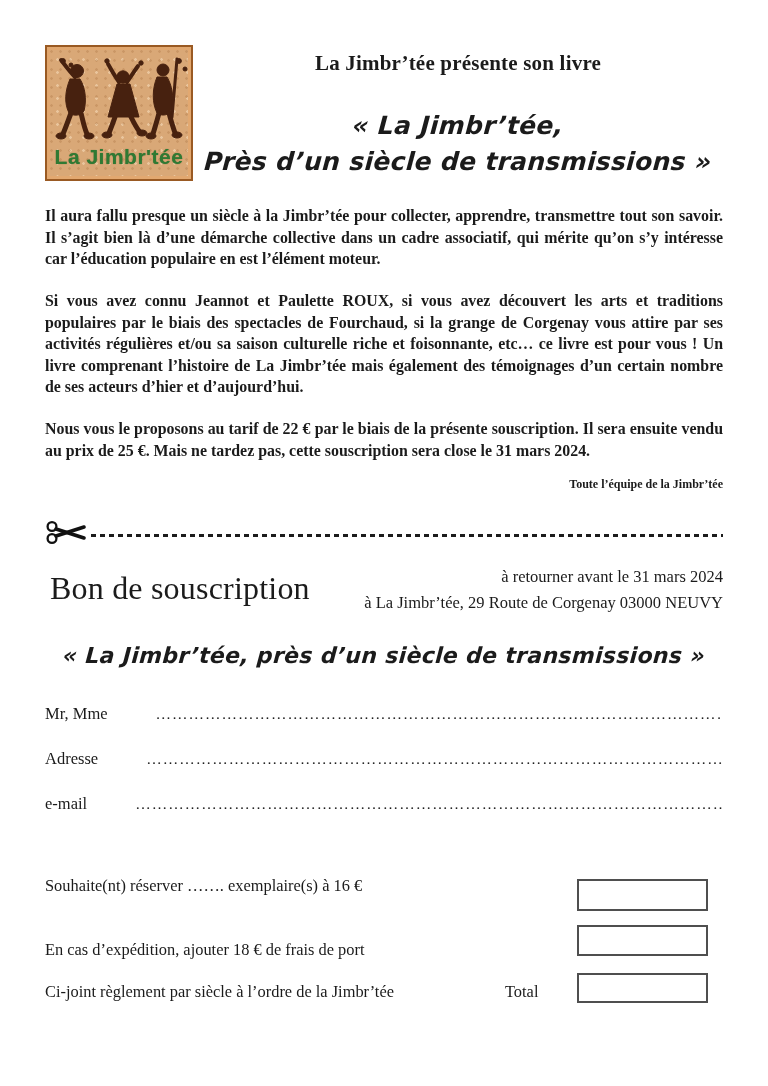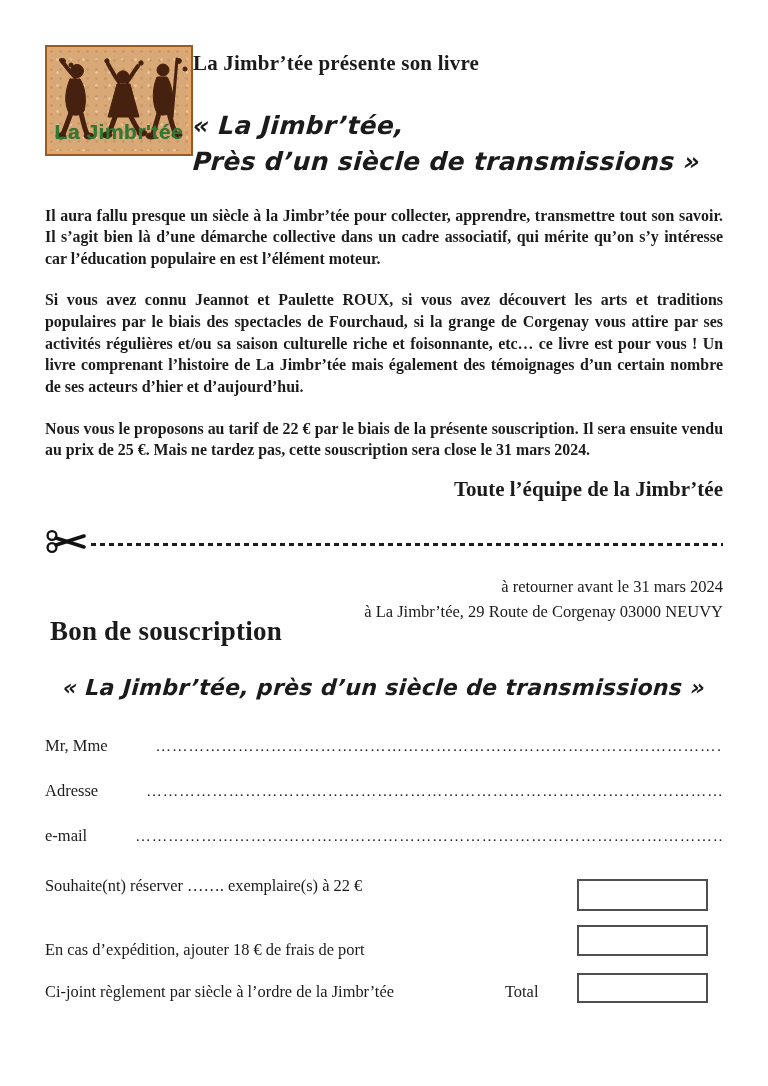--- a/index.html
+++ b/index.html
@@ -54,7 +54,7 @@
     text-shadow:0 0 1px rgba(20,60,20,.55);
     letter-spacing:.5px;
   }
-  .header-right{flex:1;padding-top:6px;}
+  .header-right{flex:1;text-align:center;padding-top:6px;}
   .doc-title{font-size:21px;font-weight:bold;letter-spacing:.2px;}
   .script-title{margin-top:32px;}
   .script-line,.script-subtitle{

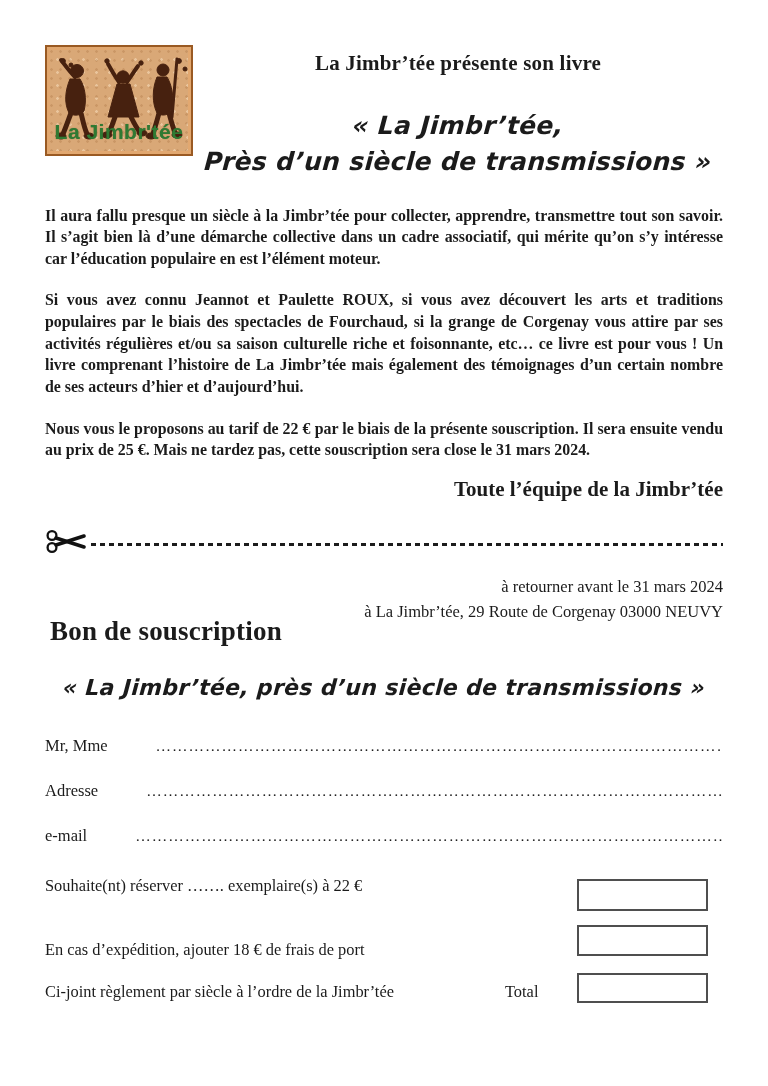--- a/index.html
+++ b/index.html
@@ -30,7 +30,7 @@
   .header{display:flex;align-items:flex-start;}
   .logo{
     flex:none;
-    width:148px;height:111px;
+    width:148px;height:136px;
     border:2px solid var(--logo-border);
     box-shadow:inset 0 0 0 3px var(--logo-frame);
     background-color:var(--logo-bg);

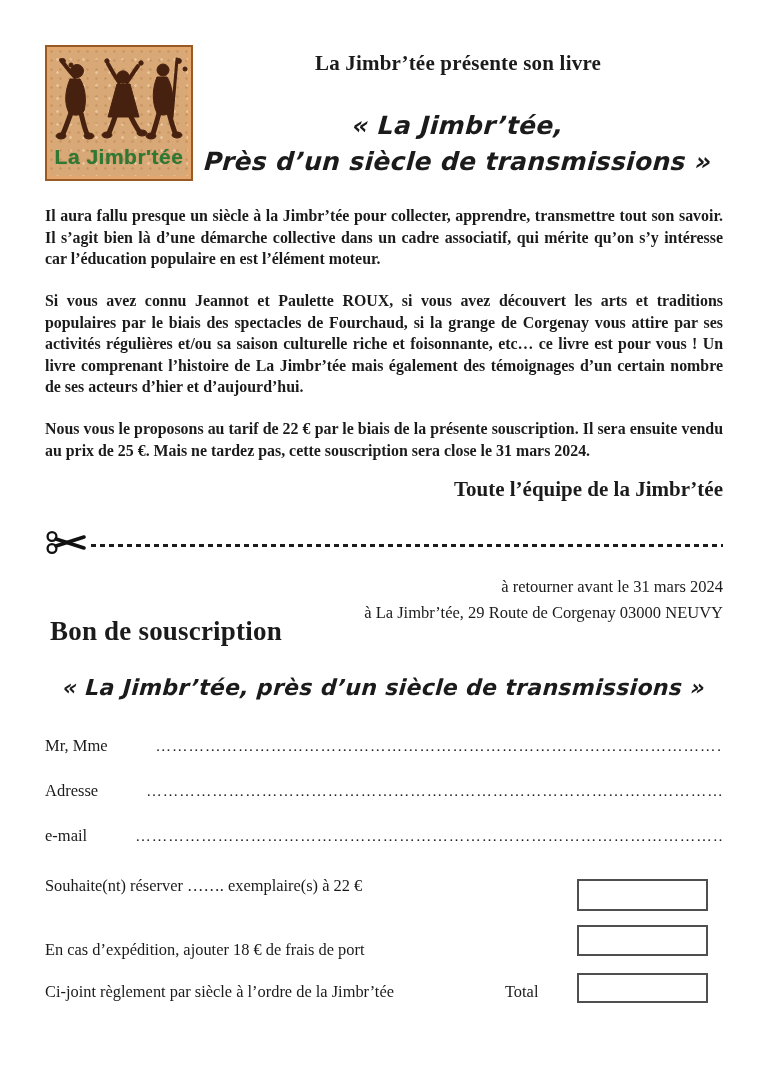--- a/index.html
+++ b/index.html
@@ -74,7 +74,7 @@
   .intro-block{margin-top:24px;font-weight:bold;}
   .signature{
     text-align:right;
-    font-size:21px;
+    font-size:12px;
     margin-top:16px;
   }
   

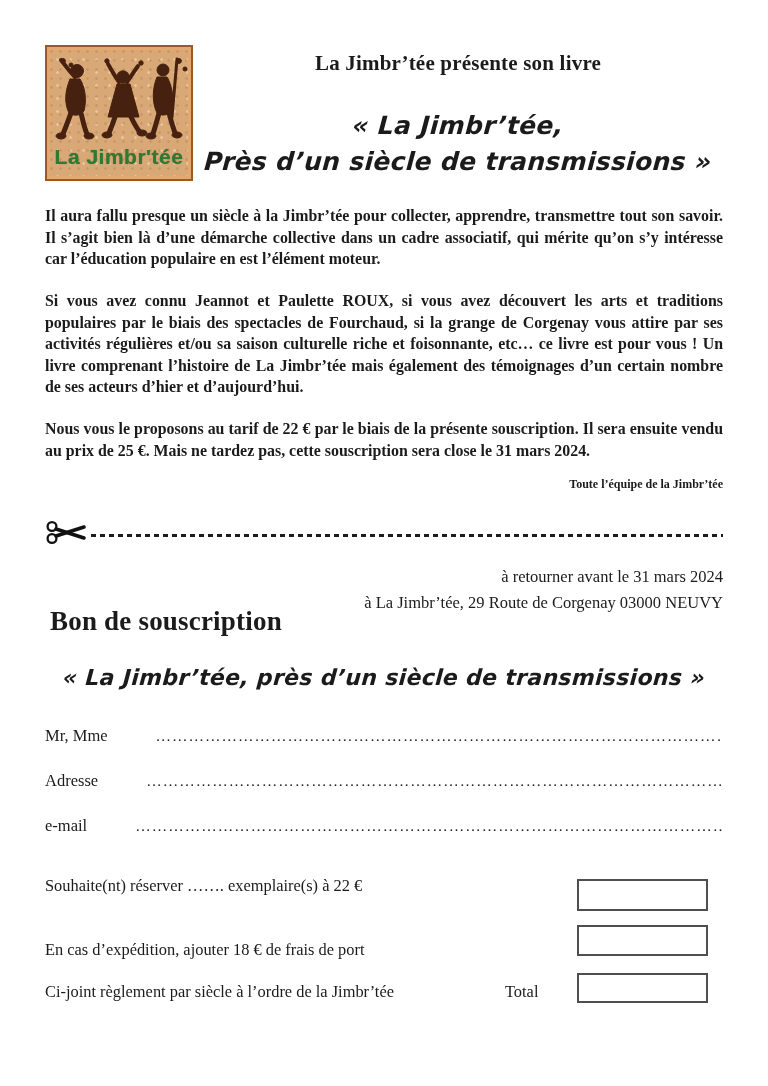--- a/index.html
+++ b/index.html
@@ -95,9 +95,8 @@
     padding-left:5px;
   }
   .form-heading{
-    font-size:27px;font-weight:bold;letter-spacing:.2px;
+    font-size:32px;font-weight:normal;letter-spacing:.2px;
     padding-top:6px;
-    margin-top:36px;
   }
   .return-info{
     text-align:right;

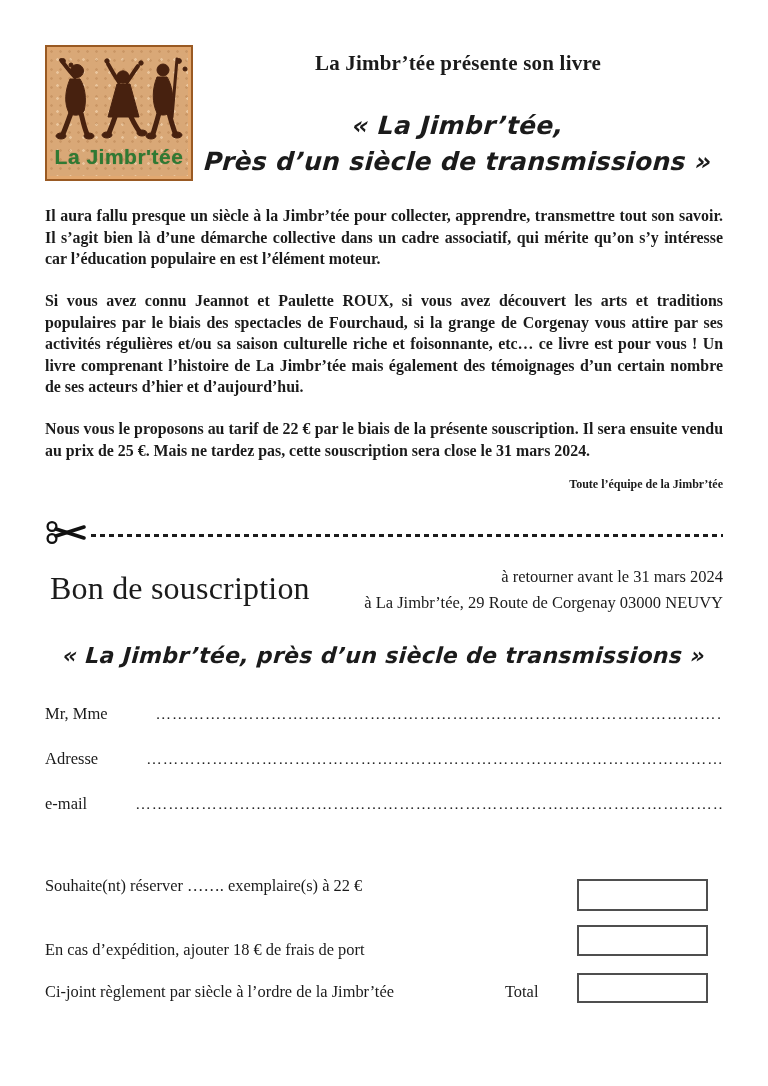--- a/index.html
+++ b/index.html
@@ -245,7 +245,7 @@
   </div>
 
   <div class="order">
-    <div class="order-line line-reserve">Souhaite(nt) réserver ……. exemplaire(s) à 22 €</div>
+    <div class="order-line line-reserve">Souhaite(nt) réserver ……. exemplaire(s) à 16 €</div>
     <div class="order-line line-shipping">En cas d’expédition, ajouter 18 € de frais de port</div>
     <div class="order-line line-payment">Ci-joint règlement par siècle à l’ordre de la Jimbr’tée</div>
     <div class="total-label">Total</div>

